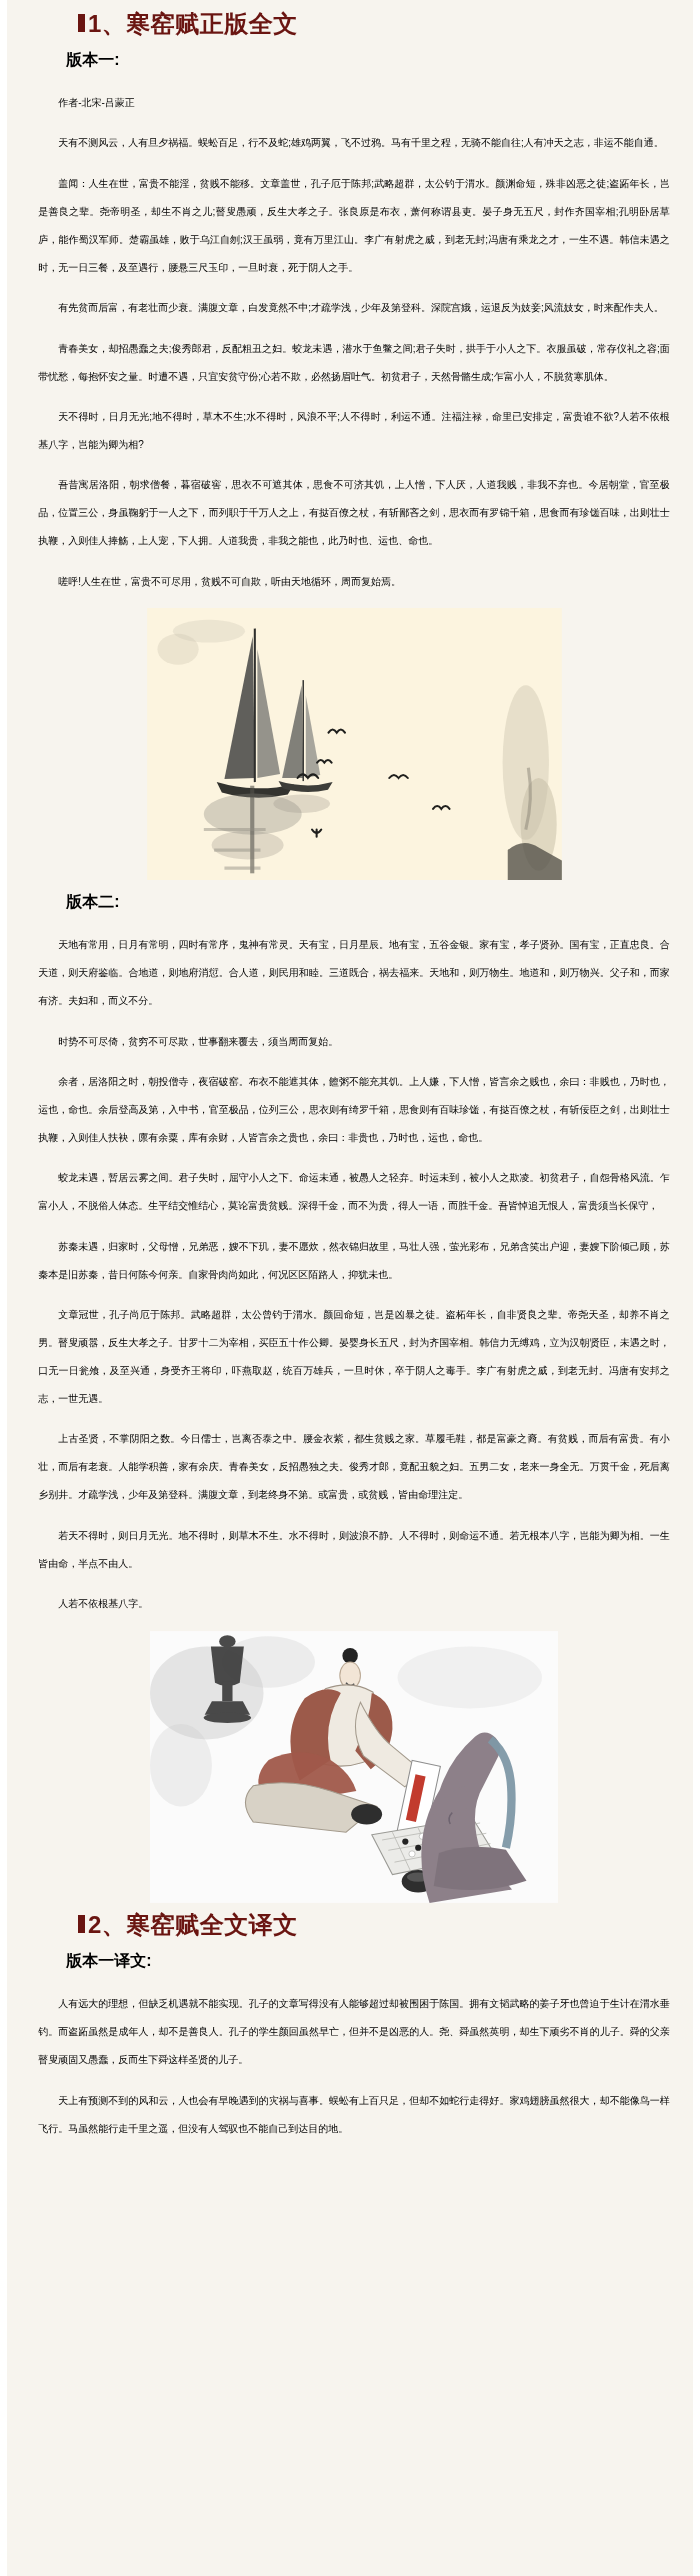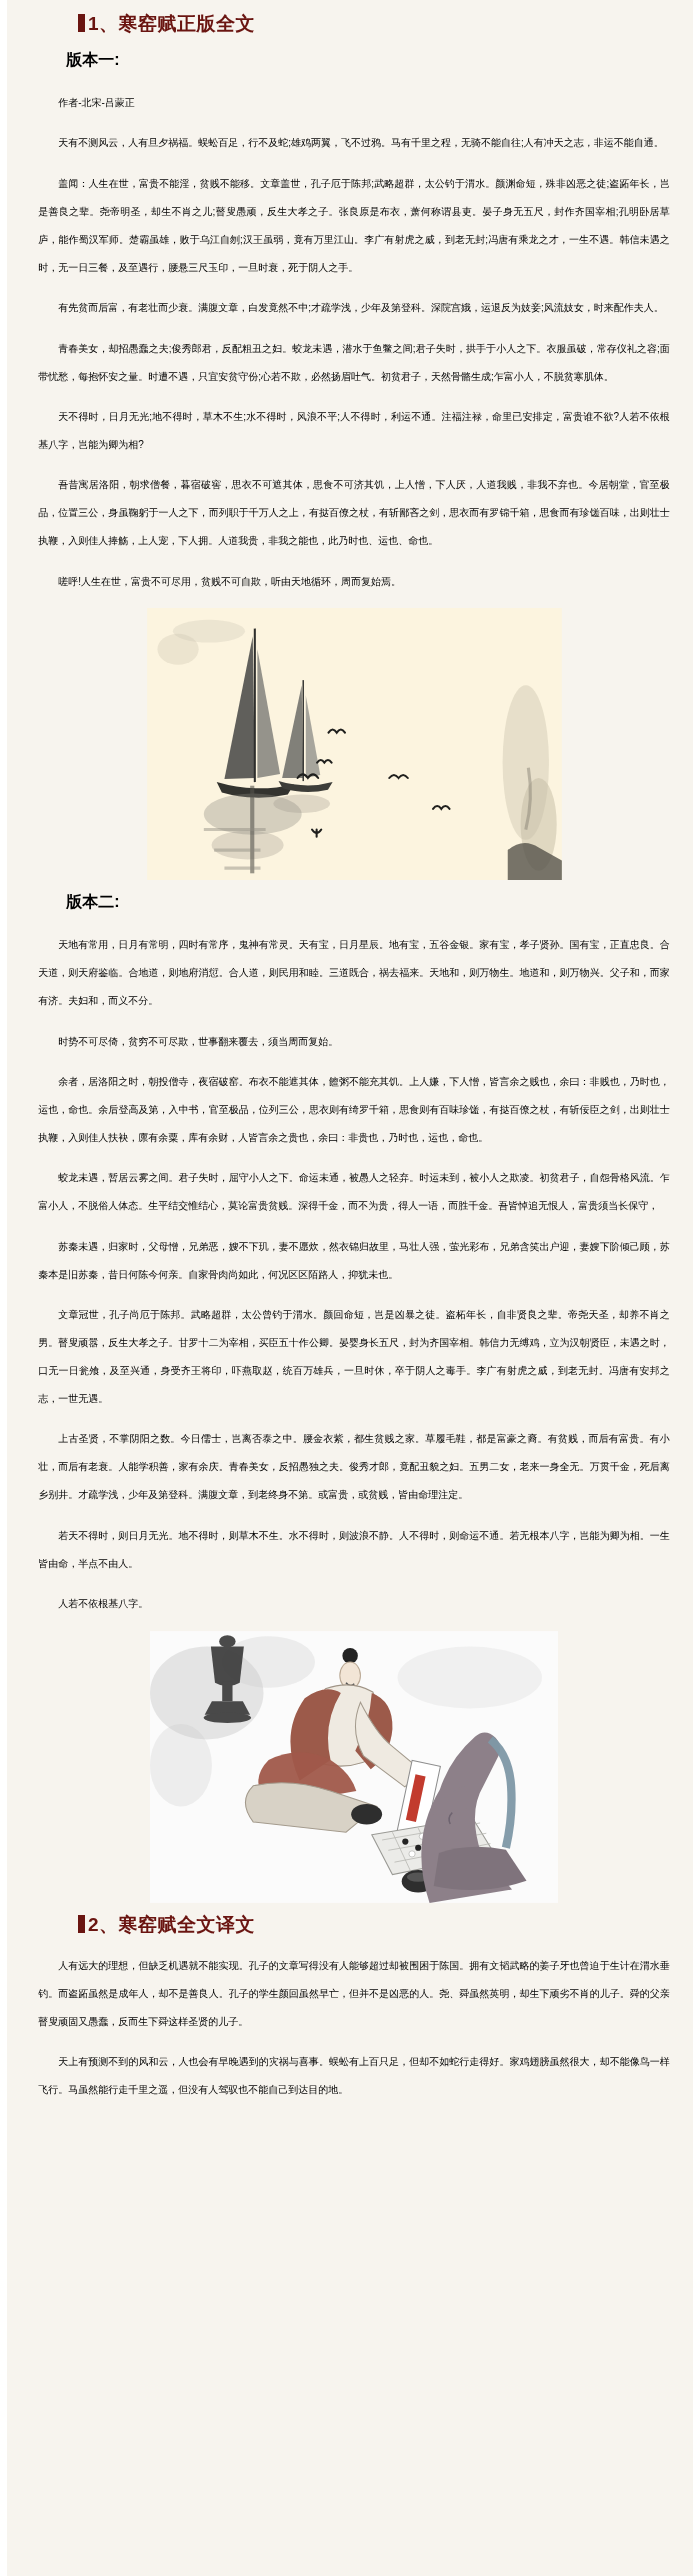--- a/index.html
+++ b/index.html
@@ -17,7 +17,7 @@
   }
   .content{max-width:632px;}
   h2.sec-title{
-    font-size:19px;
+    font-size:24px;
     line-height:20.6px;
     font-weight:bold;
     color:#6a1511;

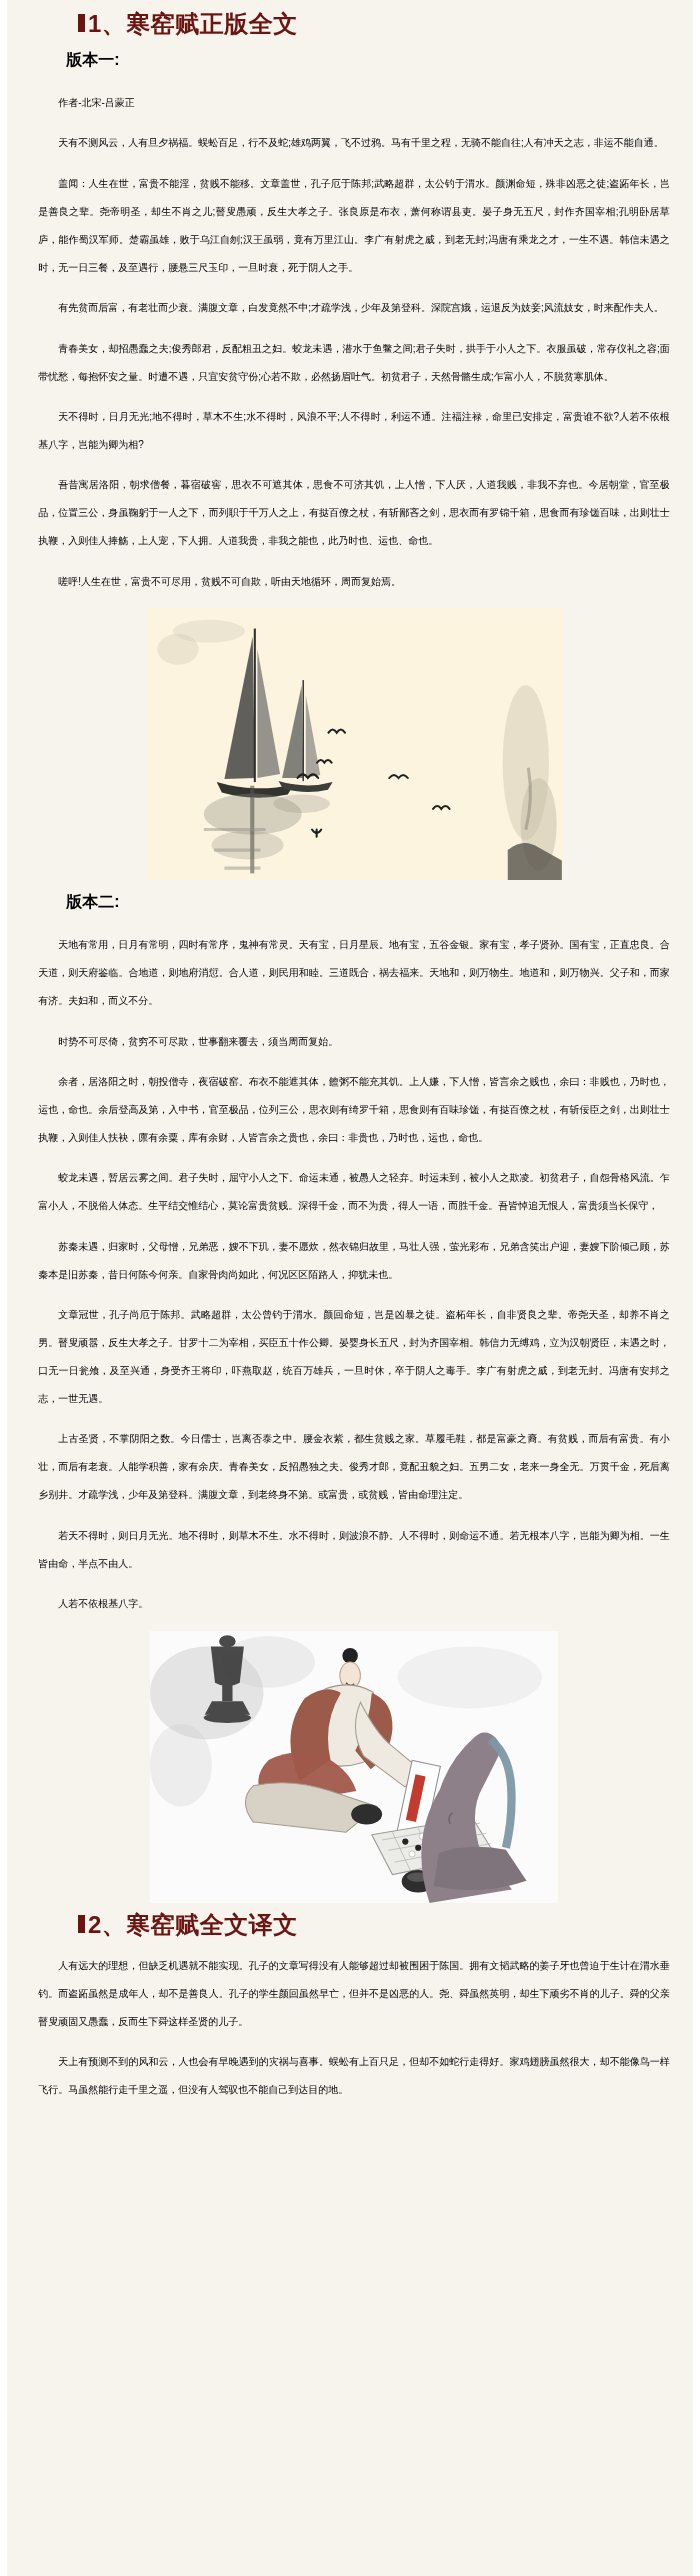--- a/index.html
+++ b/index.html
@@ -201,6 +201,7 @@
         <span>2、寒窑赋全文译文</span>
       </h2>
 
+      <p class="subhead">版本一译文:</p>
 
       <p class="para">人有远大的理想，但缺乏机遇就不能实现。孔子的文章写得没有人能够超过却被围困于陈国。拥有文韬武略的姜子牙也曾迫于生计在渭水垂钓。而盗跖虽然是成年人，却不是善良人。孔子的学生颜回虽然早亡，但并不是凶恶的人。尧、舜虽然英明，却生下顽劣不肖的儿子。舜的父亲瞽叟顽固又愚蠢，反而生下舜这样圣贤的儿子。</p>
       <p class="para">天上有预测不到的风和云，人也会有早晚遇到的灾祸与喜事。蜈蚣有上百只足，但却不如蛇行走得好。家鸡翅膀虽然很大，却不能像鸟一样飞行。马虽然能行走千里之遥，但没有人驾驭也不能自己到达目的地。</p>

